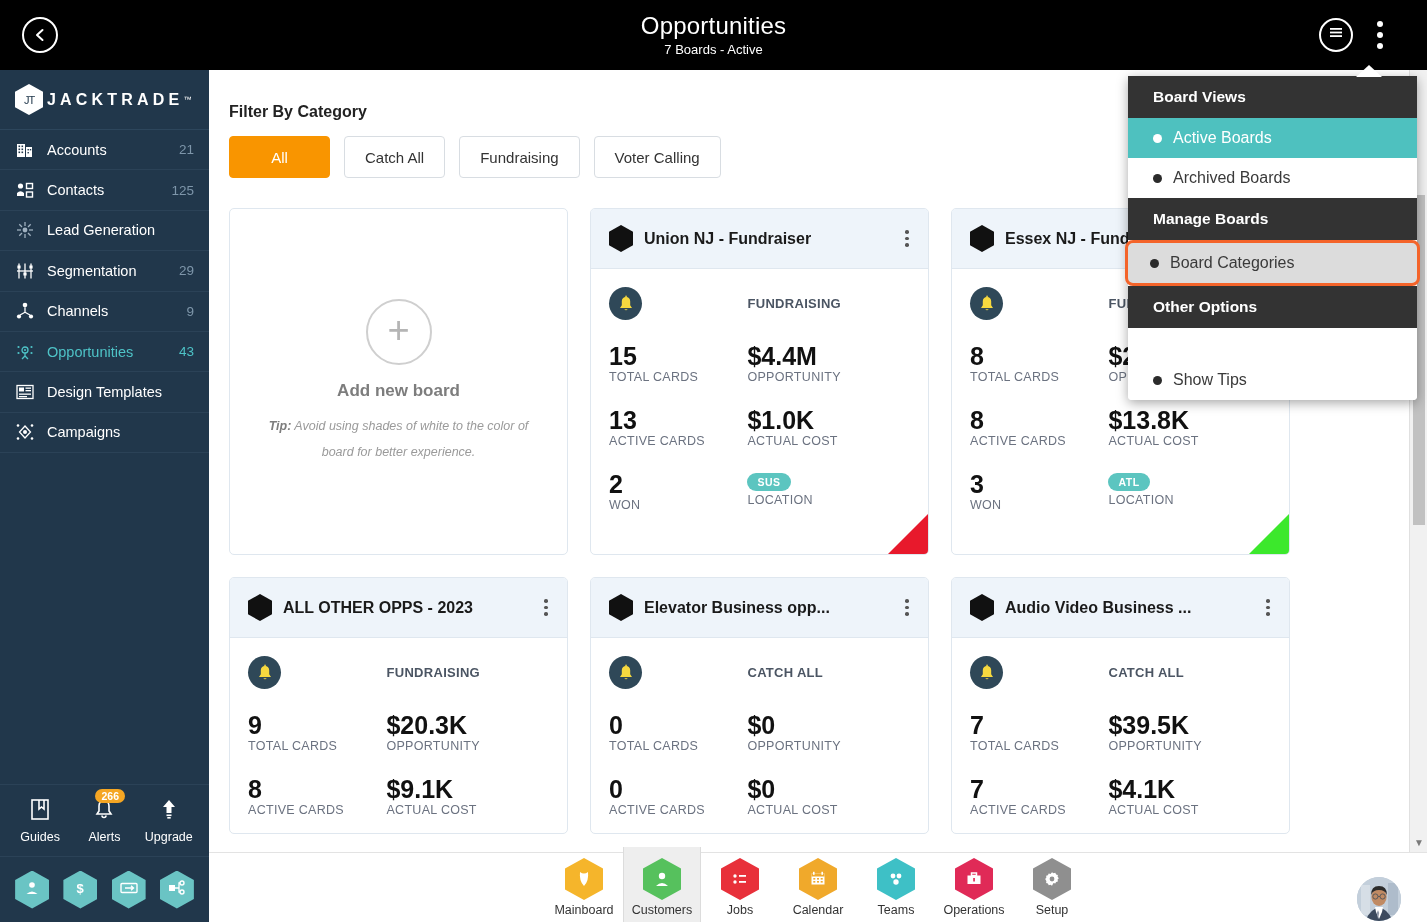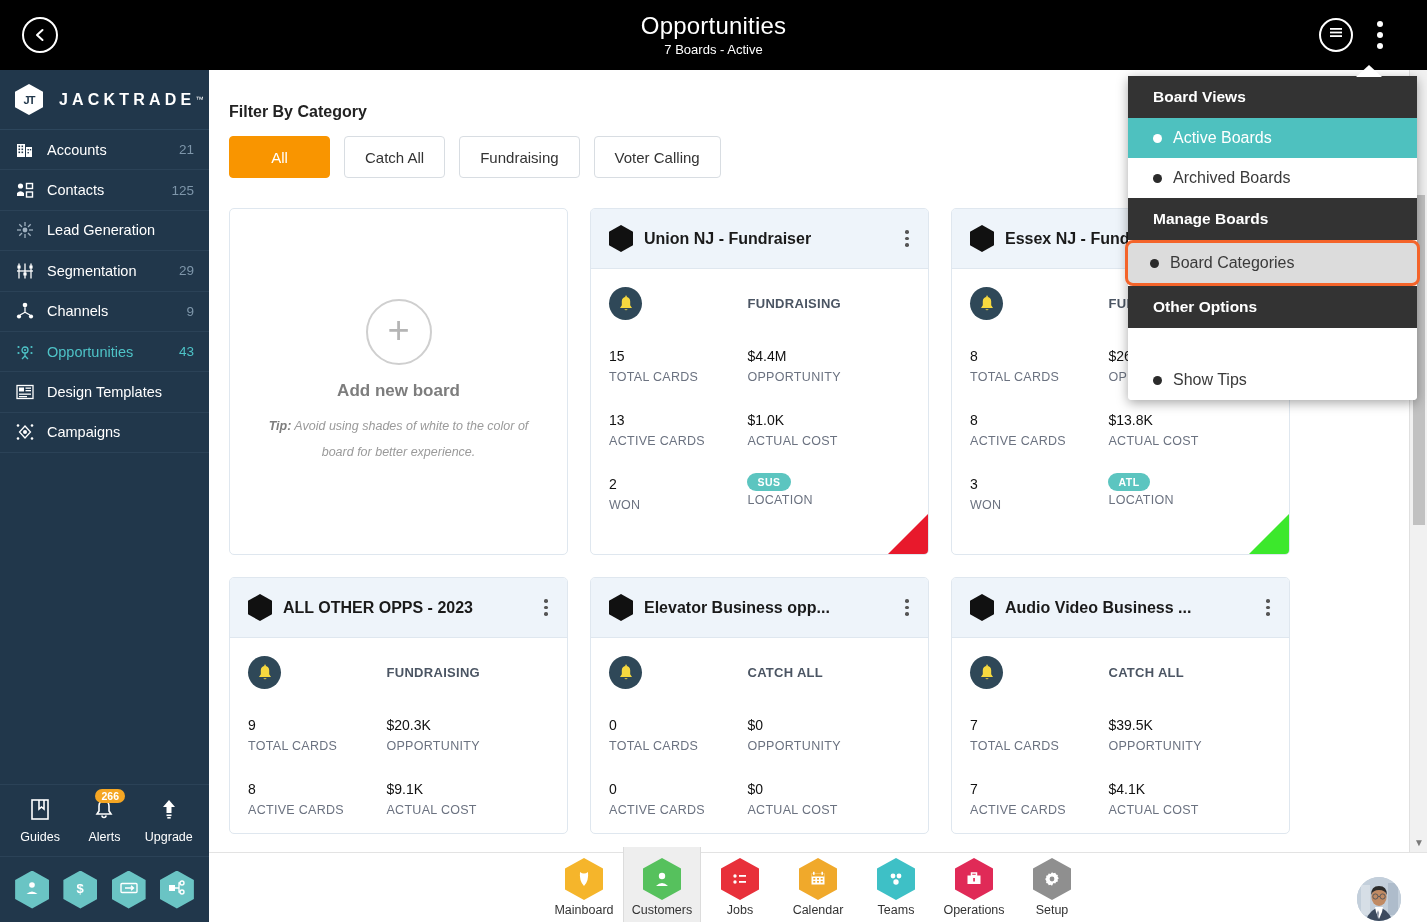--- a/index.html
+++ b/index.html
@@ -53,10 +53,10 @@
     border-bottom:1px solid #2d465c;
   }
   .brand-mark {
-    width:28px; height:31px; background:#ffffff; margin-right:16px;
+    width:28px; height:31px; background:#ffffff; margin-right:4px;
     clip-path: polygon(50% 0%, 100% 25%, 100% 75%, 50% 100%, 0% 75%, 0% 25%);
     display:flex; align-items:center; justify-content:center;
-    font-size:11px; font-weight:bold; color:#21374b; letter-spacing:-1px;
+    font-size:11px; font-weight:normal; color:#21374b; letter-spacing:-1px;
   }
   .brand-name { font-size:16px; font-weight:700; letter-spacing:4.2px; }
   .brand-tm { font-size:8px; vertical-align:super; letter-spacing:0; }

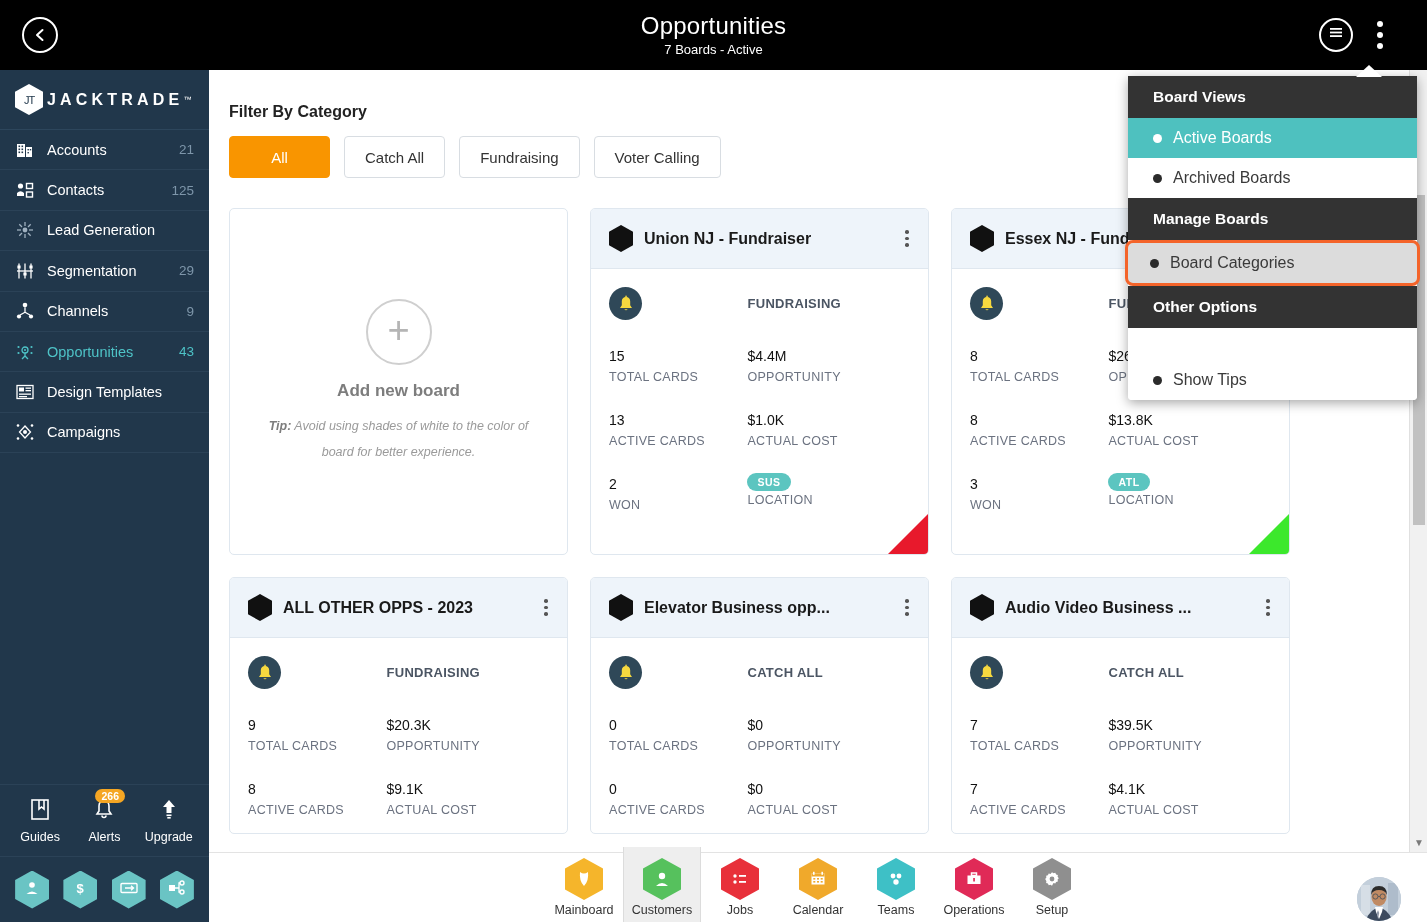--- a/index.html
+++ b/index.html
@@ -157,7 +157,7 @@
   }
   .cat-label { font-size:13px; font-weight:700; color:#4b5563; letter-spacing:.3px;
                line-height:33px; }
-  .stat-num { font-size:14px; font-weight:400; color:#111; line-height:24px; }
+  .stat-num { font-size:25px; font-weight:700; color:#111; line-height:24px; }
   .stat-lbl { font-size:12.5px; color:#6b7280; letter-spacing:.3px; margin-top:2px; }
   .mt { margin-top:24px; }
   .pill {

